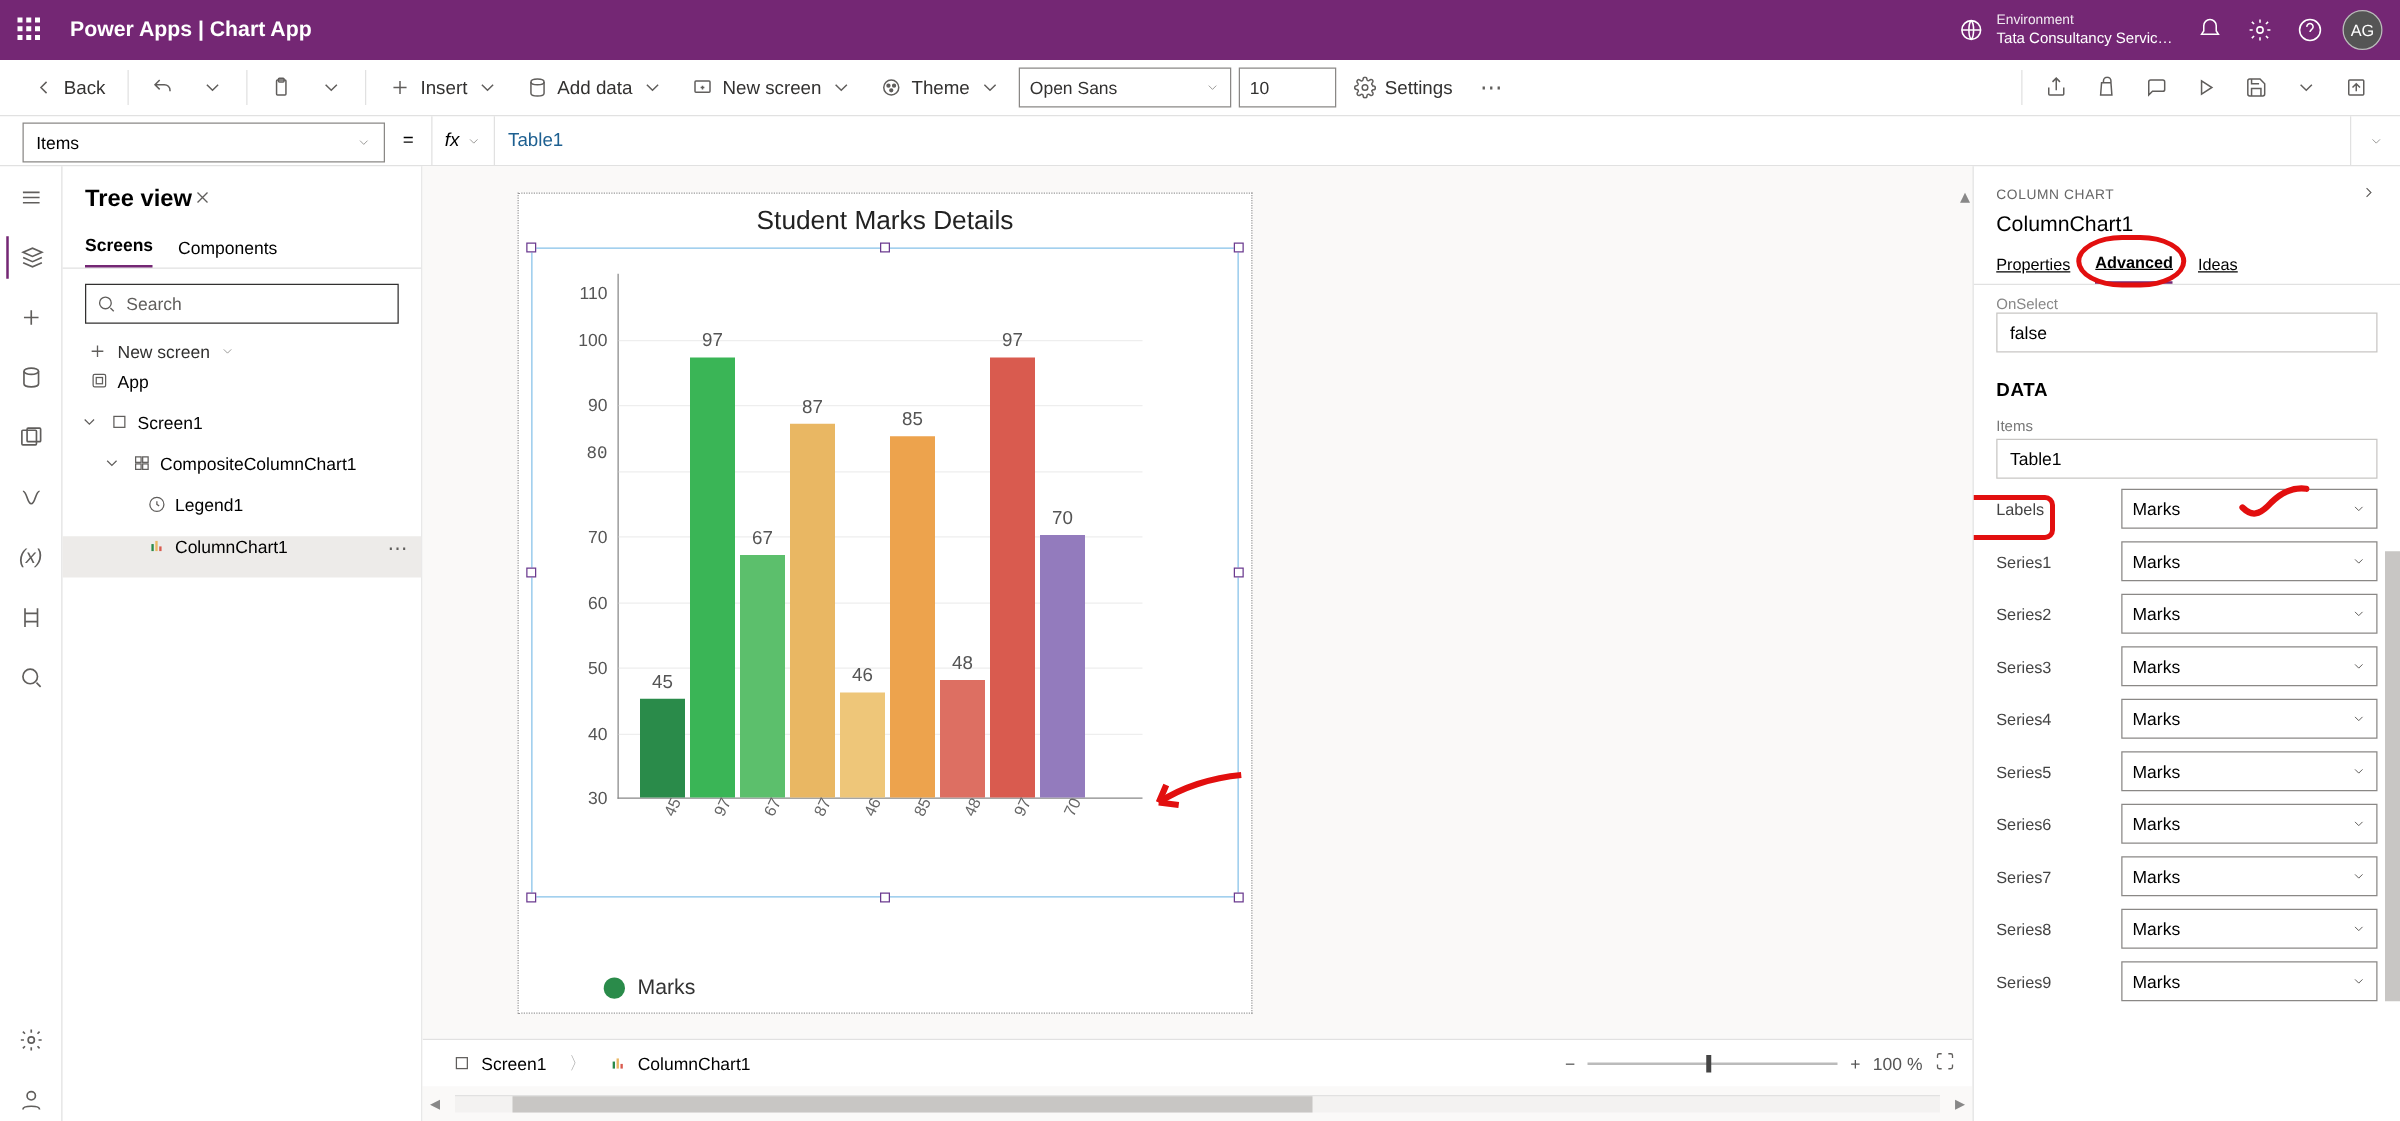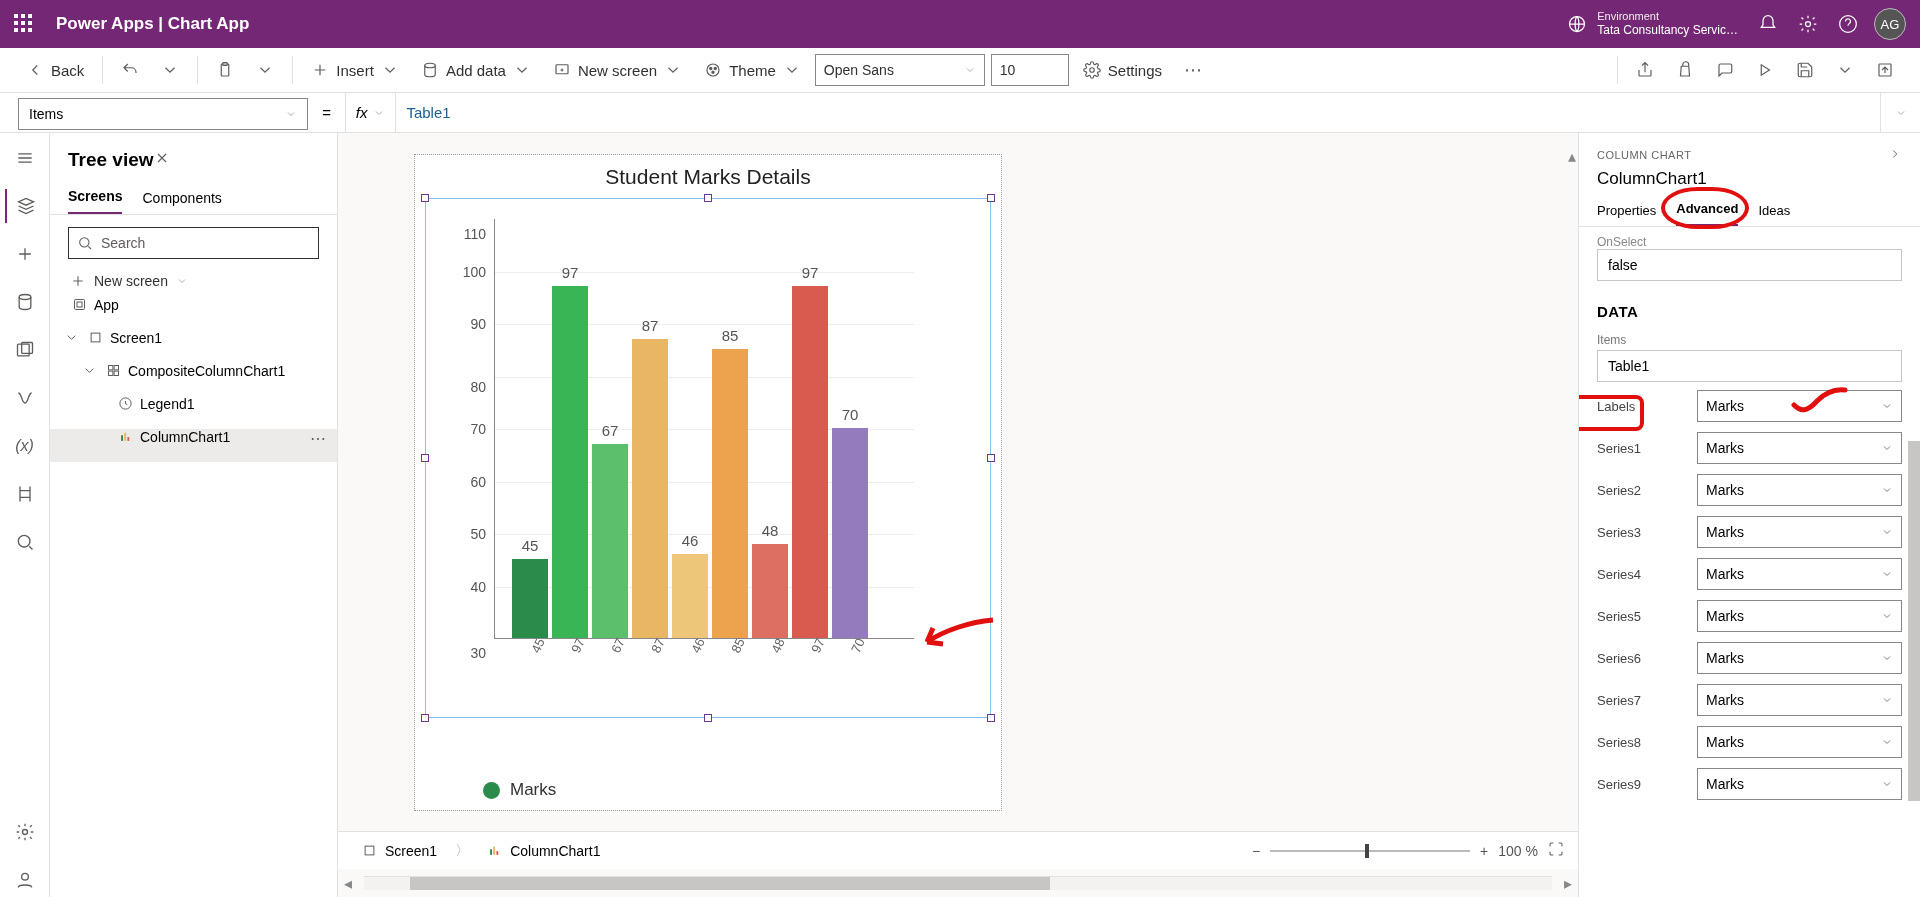--- a/index.html
+++ b/index.html
@@ -88,7 +88,7 @@
 .pp-head1 { font-size:11px; letter-spacing:.5px; color:#666; padding:14px 18px 2px; display:flex; justify-content:space-between; align-items:center; }
 .pp-name { font-size:17px; padding:4px 18px 8px; }
 .pp-tabs { display:flex; gap:20px; padding:0 18px; font-size:13px; border-bottom:1px solid #e1e1e1; height:30px; align-items:flex-end; position:relative; }
-.pp-tabs .ptab { padding-bottom:8px; cursor:pointer; }
+.pp-tabs .ptab { padding-bottom:8px; cursor:pointer;text-decoration:underline; }
 .pp-tabs .ptab.active { font-weight:700; border-bottom:2px solid #742774; }
 .red-circle { position:absolute; border:4px solid #e20f0f; border-radius:50%/60%; pointer-events:none; }
 .pp-body { padding:8px 18px 40px; font-size:13px; }

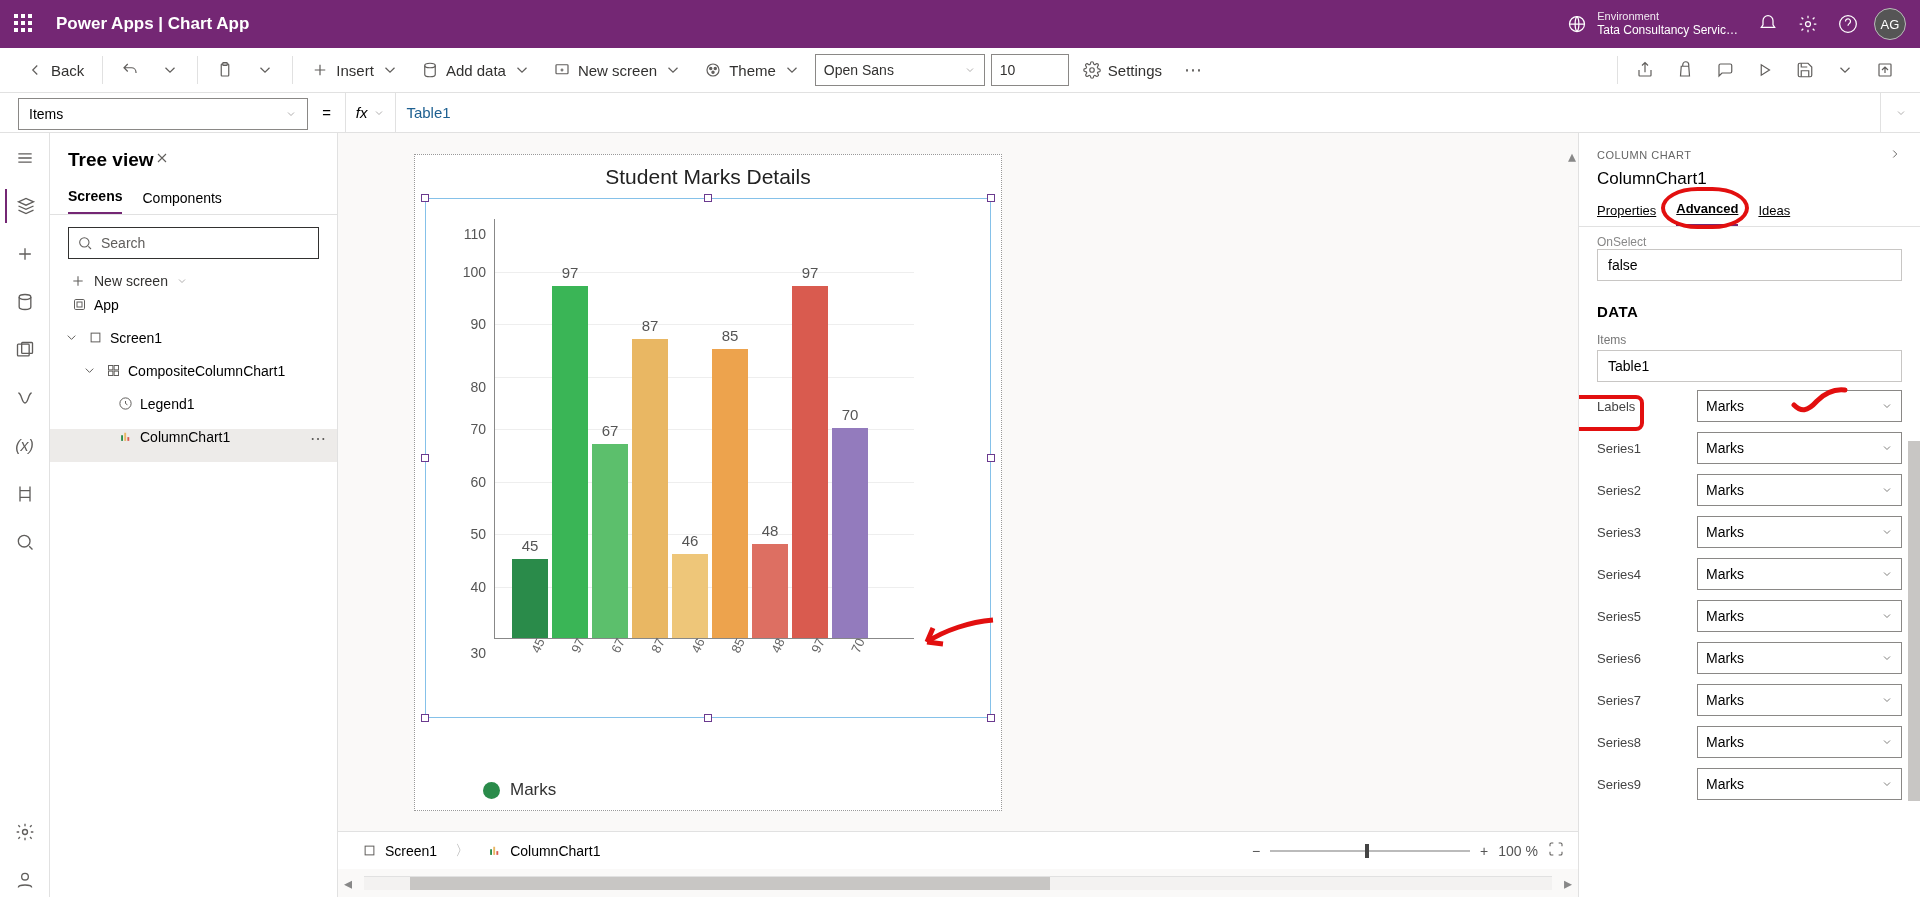--- a/index.html
+++ b/index.html
@@ -479,7 +479,7 @@
                 <div class="grid-h" style="top: 210px;"></div>
                 <div class="ytick" style="top: 210px;">70</div>
                 <div class="grid-h" style="top: 157.5px;"></div>
-                <div class="ytick" style="top: 168px;">80</div>
+                <div class="ytick" style="top: 144px; font-family: Liberation Mono, monospace;">80</div>
                 <div class="grid-h" style="top: 105px;"></div>
                 <div class="ytick" style="top: 105px;">90</div>
                 <div class="grid-h" style="top: 52.5px;"></div>

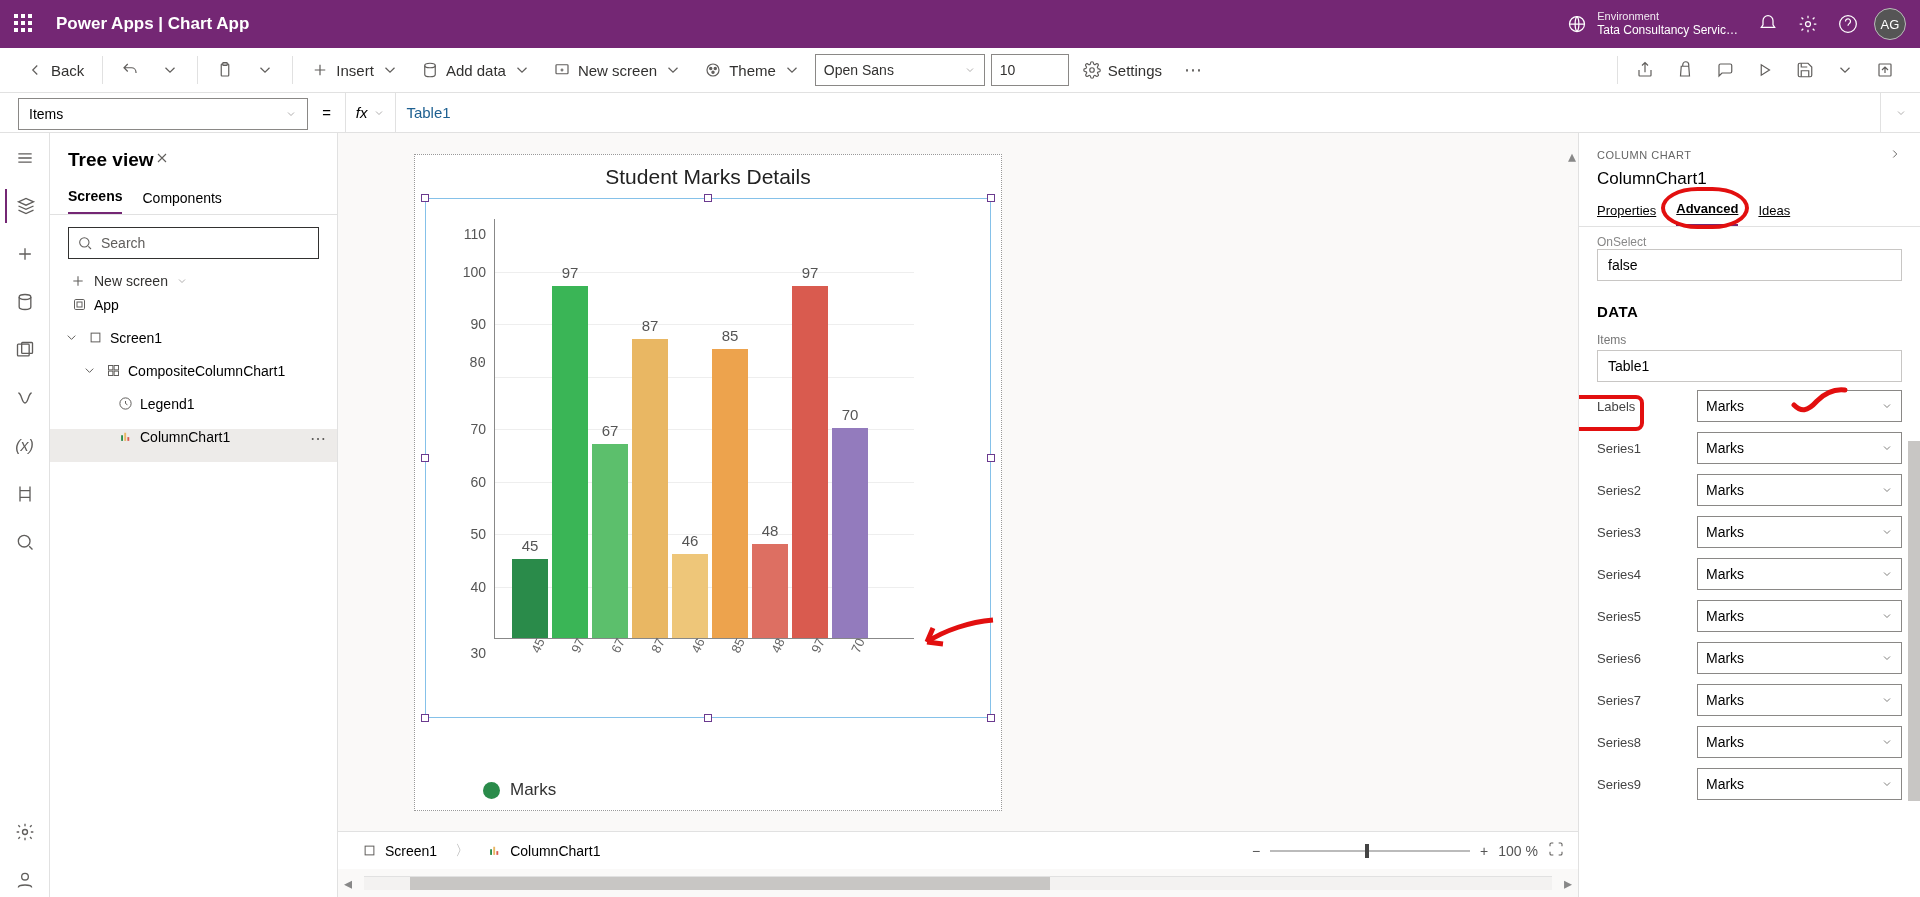--- a/index.html
+++ b/index.html
@@ -469,7 +469,7 @@
             <div class="barplot" id="barplot">
                 <div class="axis-y"></div>
                 <div class="axis-x"></div>
-                <div class="ytick" style="top: 434px;">30</div>
+                <div class="ytick" style="top: 419px;">30</div>
                 <div class="grid-h" style="top: 367.5px;"></div>
                 <div class="ytick" style="top: 367.5px;">40</div>
                 <div class="grid-h" style="top: 315px;"></div>

